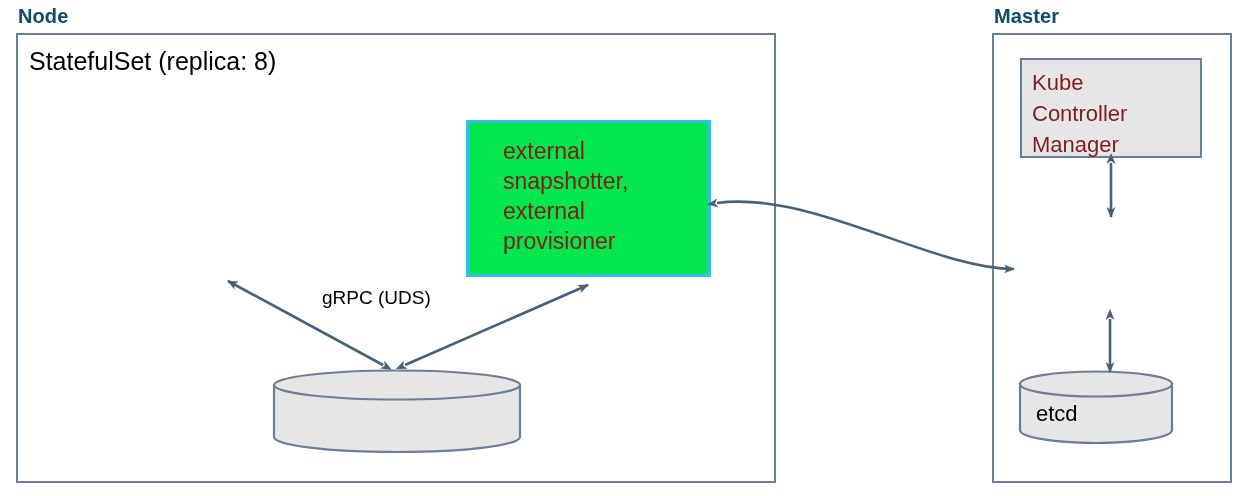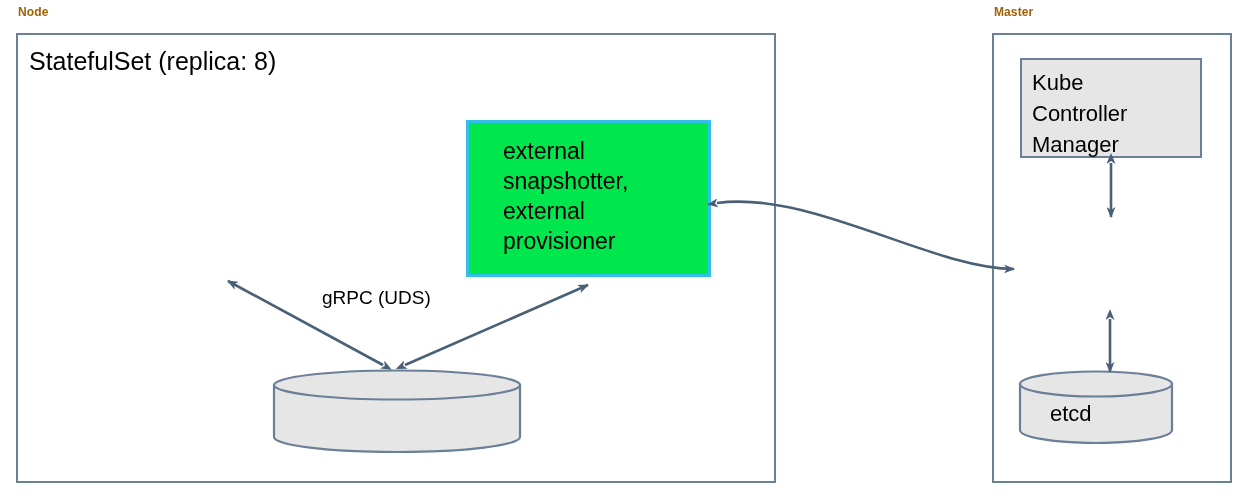--- a/index.html
+++ b/index.html
@@ -22,9 +22,9 @@
   
   .zone-label {
     position: absolute;
-    font-size: 12px;
+    font-size: 20px;
     font-weight: bold;
-    color: #a16207;
+    color: #0c4a6e;
     letter-spacing: 0.1px;
     white-space: nowrap;
   }

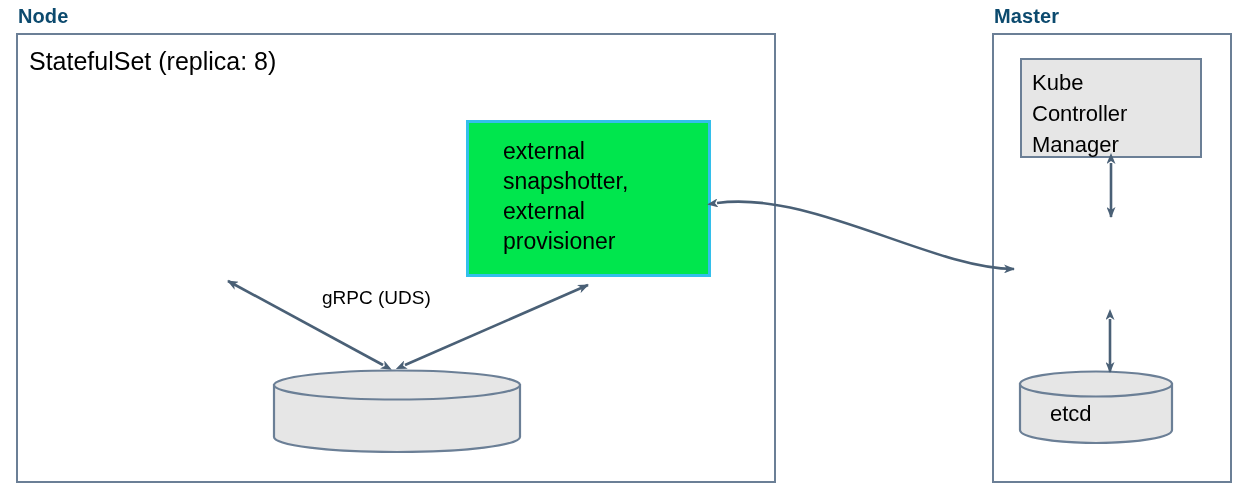--- a/index.html
+++ b/index.html
@@ -54,7 +54,7 @@
   }
   .box-text {
     font-size: 23px;
-    color: #000000;
+    color: #7f1d1d;
     line-height: 1.31;
     white-space: pre-line;
   }

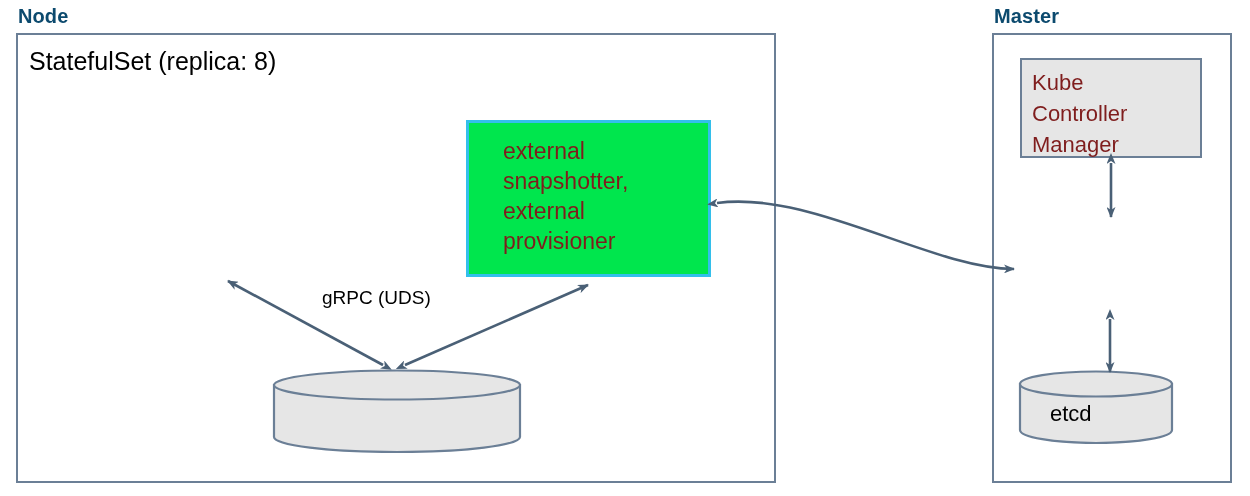--- a/index.html
+++ b/index.html
@@ -146,7 +146,7 @@
       <path d="M2,14 L2,60 A76,13 0 0 0 154,60 L154,14 Z" fill="#e6e6e6" stroke="#6b7f96" stroke-width="2.2"></path>
       <ellipse cx="78" cy="14" rx="76" ry="12.5" fill="#e6e6e6" stroke="#6b7f96" stroke-width="2.2"></ellipse>
     </svg>
-    <div class="cyl-label" style="top:31px; font-size:22px; text-align:left; padding-left:32px; box-sizing:border-box;">etcd</div>
+    <div class="cyl-label" style="top:31px; font-size:22px; text-align:left; padding-left:18px; box-sizing:border-box;">etcd</div>
   </div>
 
   <svg id="connectors">

